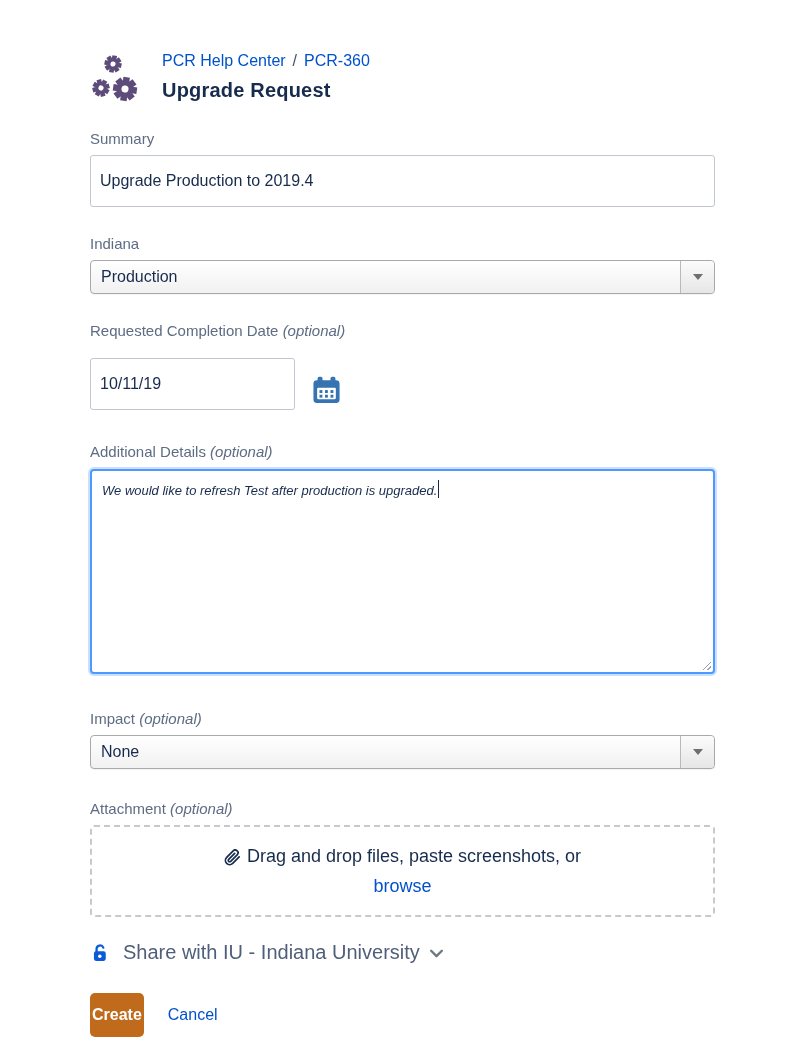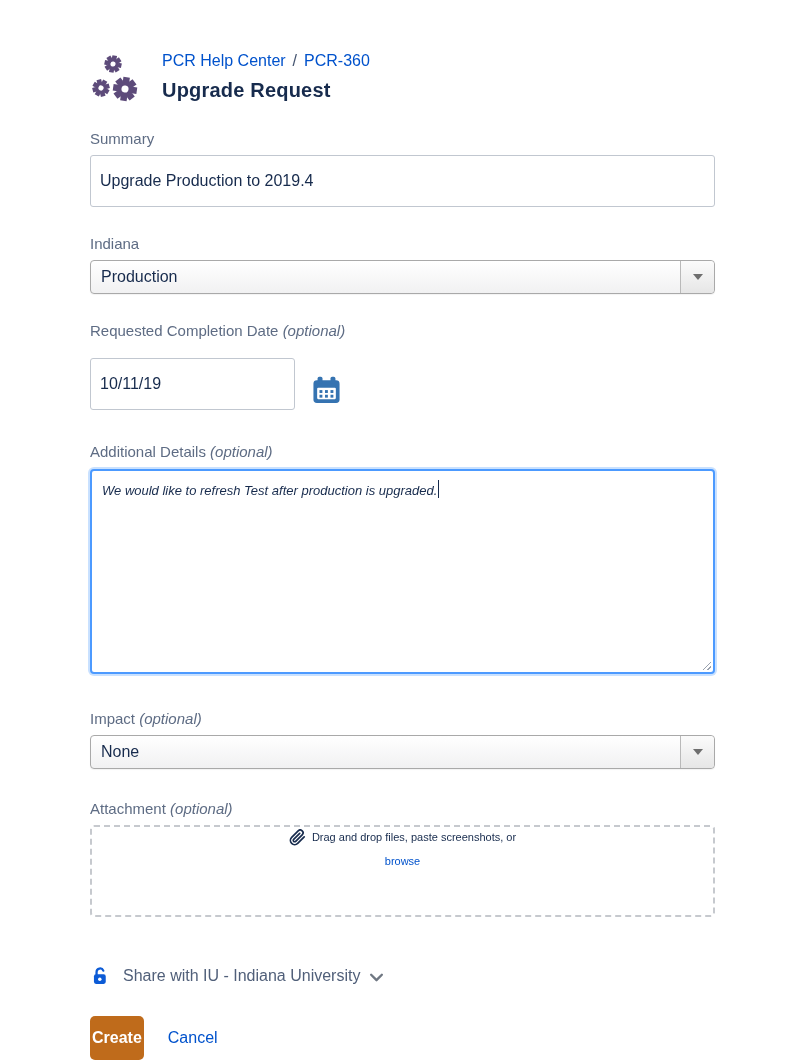--- a/index.html
+++ b/index.html
@@ -77,8 +77,8 @@
   
   .dropzone{
     border:2px dashed #C6C9CE;border-radius:4px;height:92px;
-    display:flex;flex-direction:column;align-items:center;
-    font-size:11px;color:var(--title-navy);cursor:pointer;
+    display:flex;flex-direction:column;align-items:center;justify-content:center;
+    font-size:18px;color:var(--title-navy);cursor:pointer;
   }
   .dropzone-line1{display:flex;align-items:center;}
   .paperclip{margin-right:6px;margin-top:2px;}

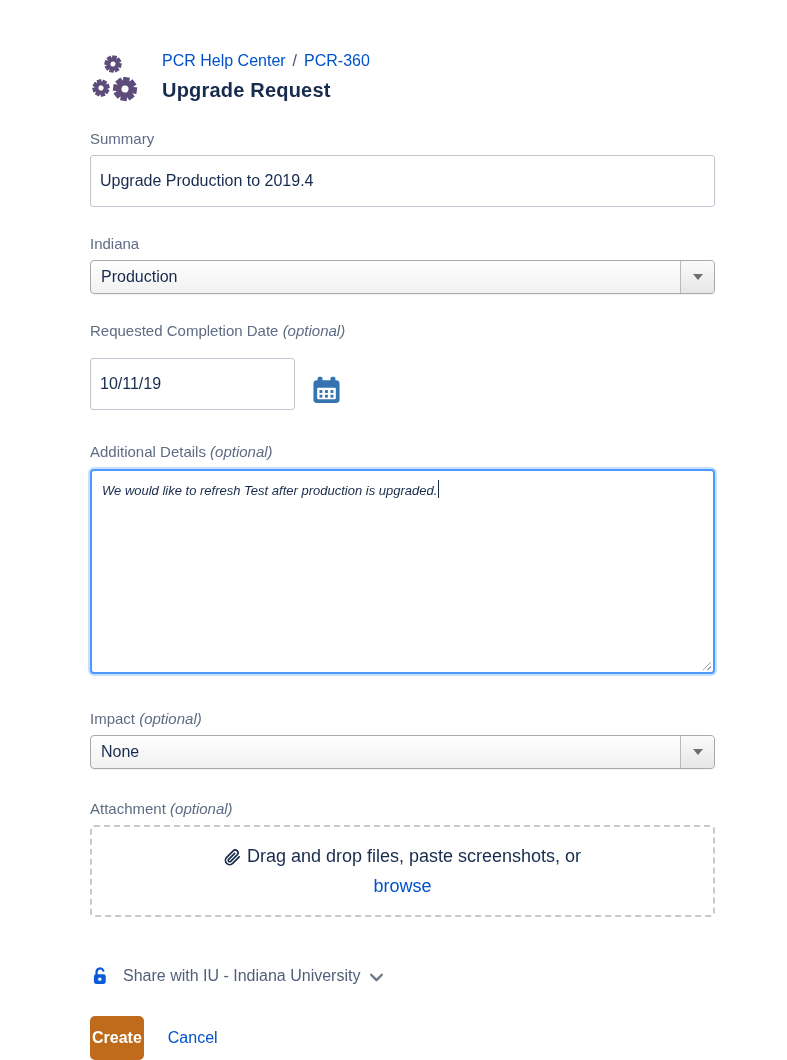--- a/index.html
+++ b/index.html
@@ -85,7 +85,7 @@
   .browse-link{color:var(--link-blue);margin-top:9px;cursor:pointer;text-decoration:none;}
 
   
-  .share-row{margin-top:48px;display:flex;align-items:center;font-size:16px;color:var(--share-gray);cursor:pointer;}
+  .share-row{margin-top:24px;display:flex;align-items:center;font-size:20px;color:var(--share-gray);cursor:pointer;}
   .share-row .lock{margin-right:12px;margin-top:1px;}
   .share-row .chev{margin-left:9px;margin-top:3px;}
 

